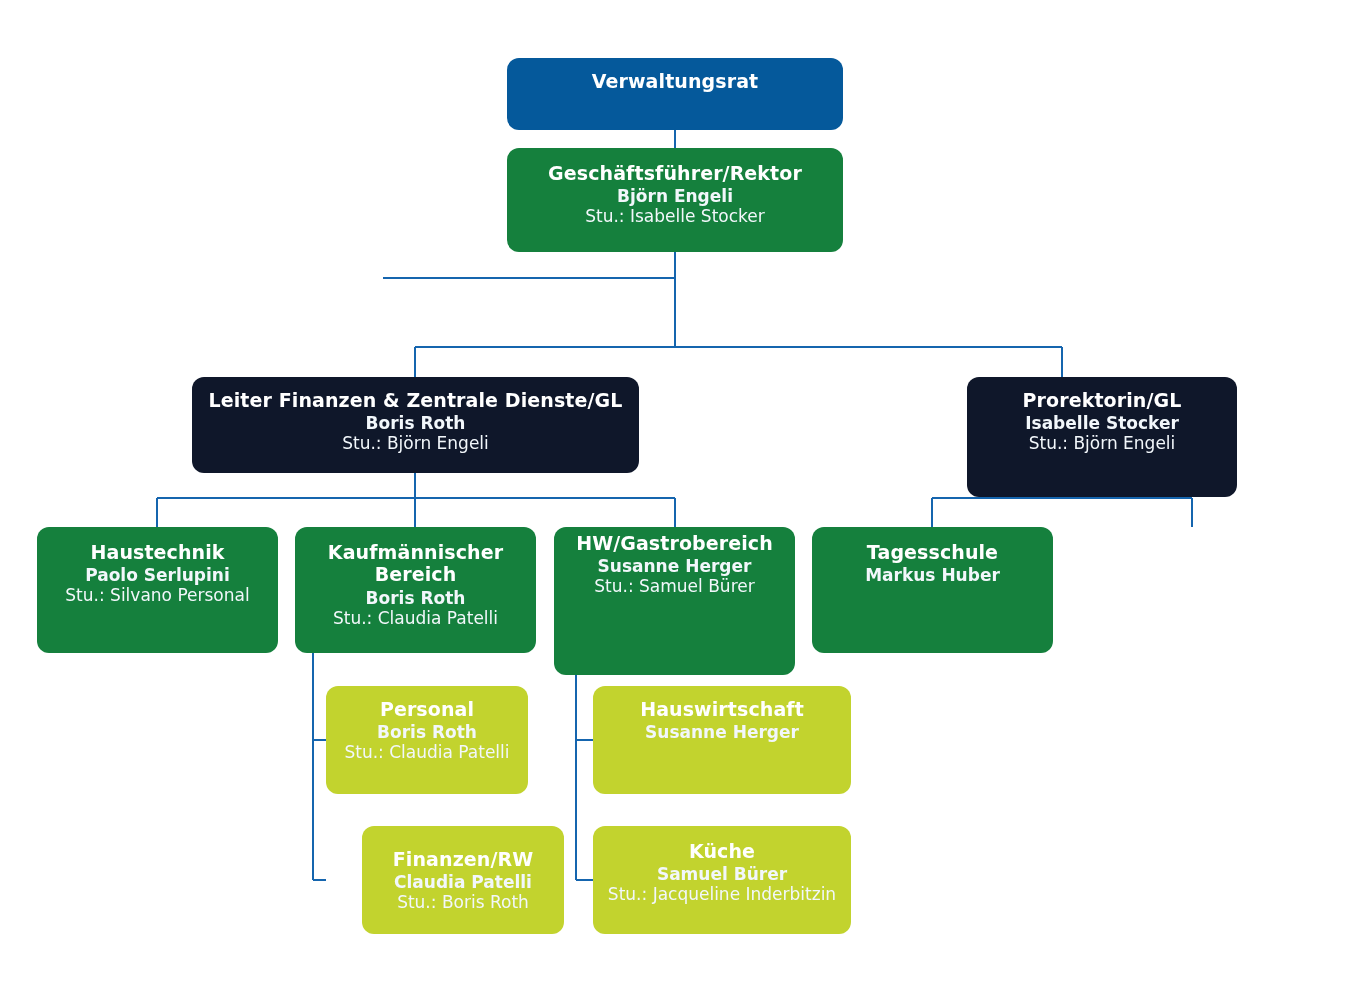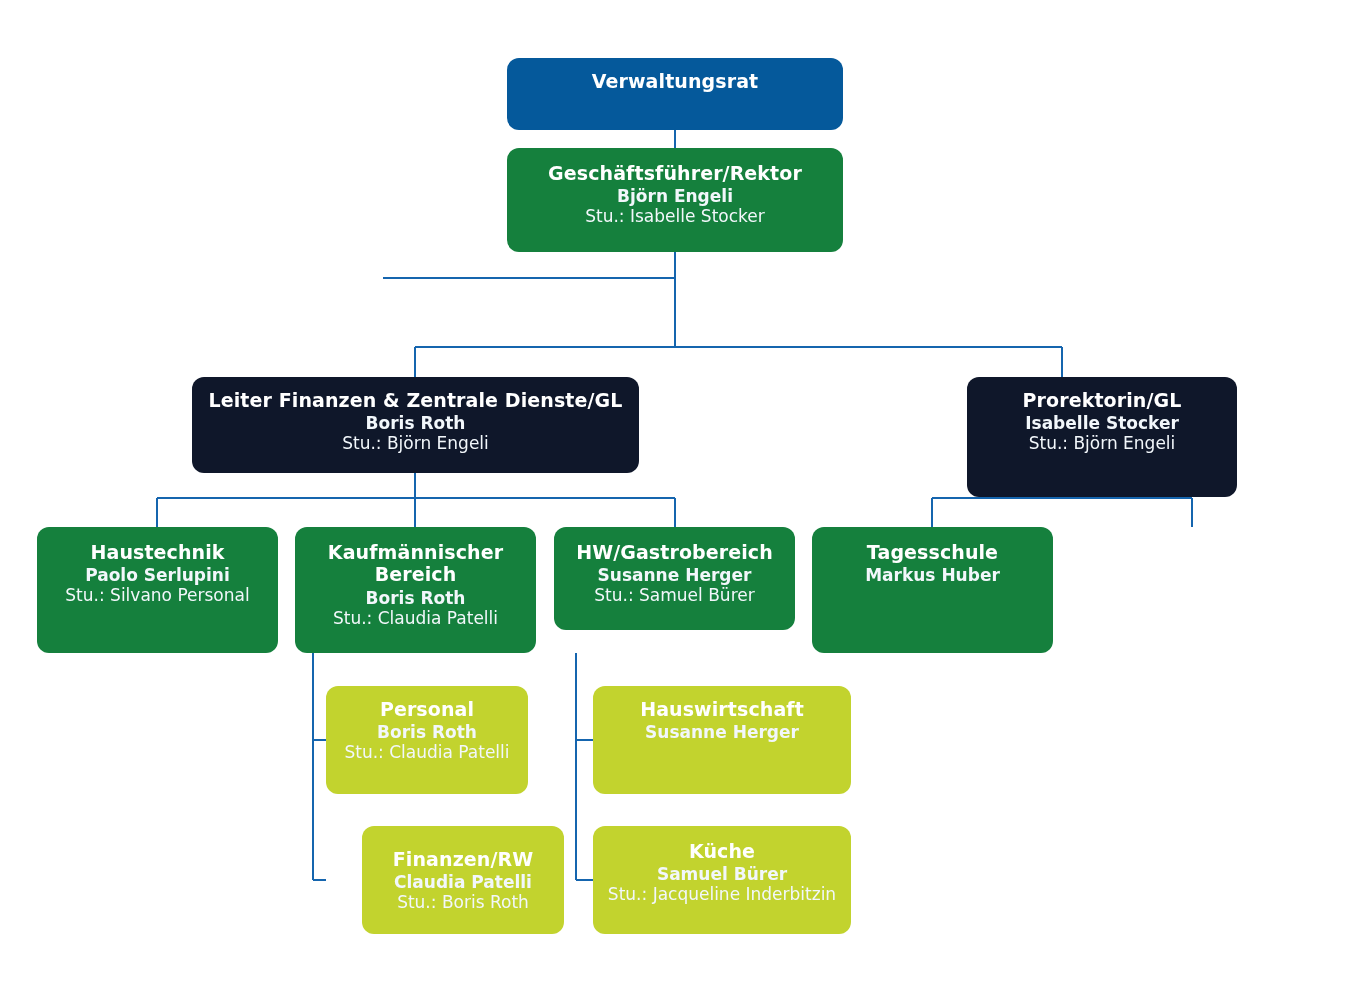--- a/index.html
+++ b/index.html
@@ -137,7 +137,7 @@
     <div class="deputy">Stu.: Claudia Patelli</div>
   </div>
 
-  <div class="node lvl-unit" style="left:554px; top:527px; width:241px; height:103px; padding-top:14px;">
+  <div class="node lvl-unit" style="left:554px; top:527px; width:241px; height:148px; padding-top:5px;">
     <div class="title">HW/Gastrobereich</div>
     <div class="person">Susanne Herger</div>
     <div class="deputy">Stu.: Samuel Bürer</div>

